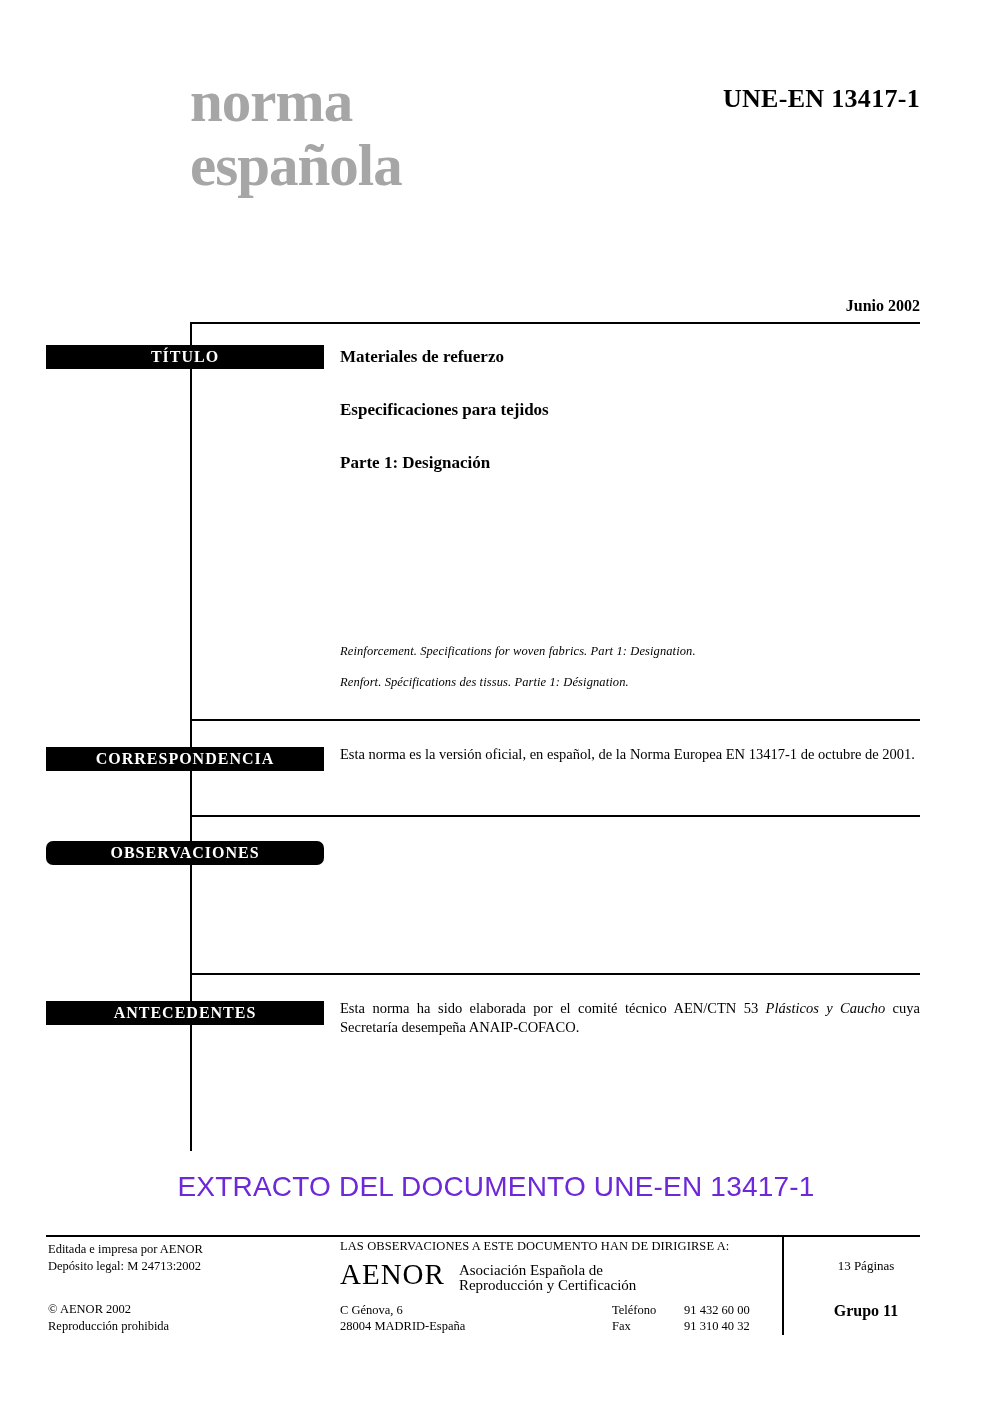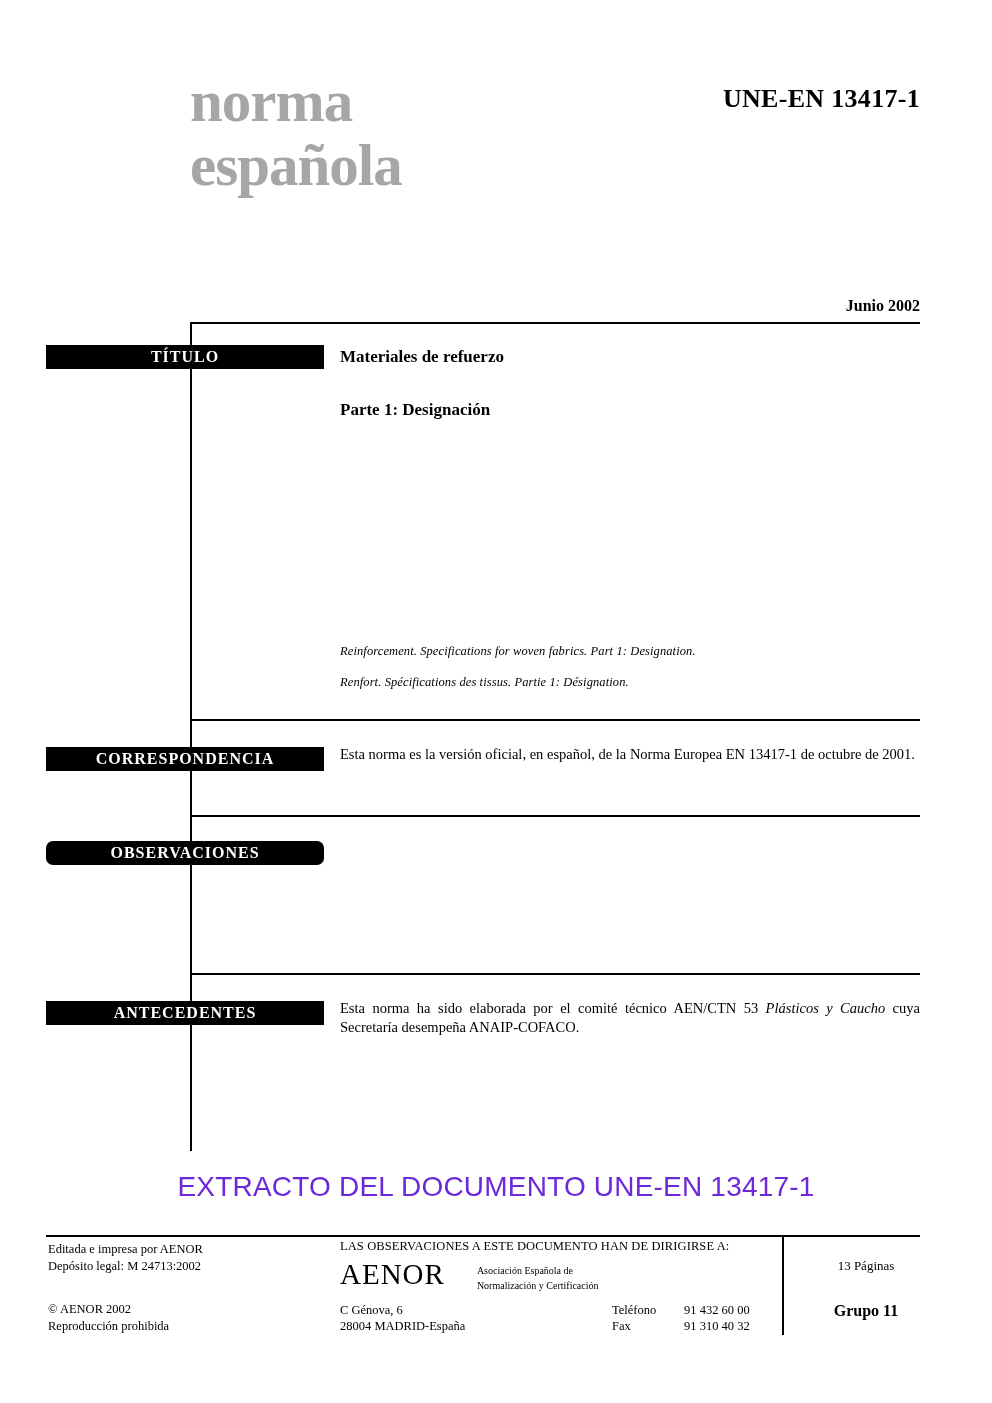--- a/index.html
+++ b/index.html
@@ -248,6 +248,7 @@
   <div class="tag" style="top:345px;">TÍTULO</div>
   <div class="content" style="top:347px;">
     <div class="title-line">Materiales de refuerzo</div>
+    <div class="title-line">Especificaciones para tejidos</div>
     <div class="title-line">Parte 1: Designación</div>
   </div>
   <div class="content" style="top:644px;">

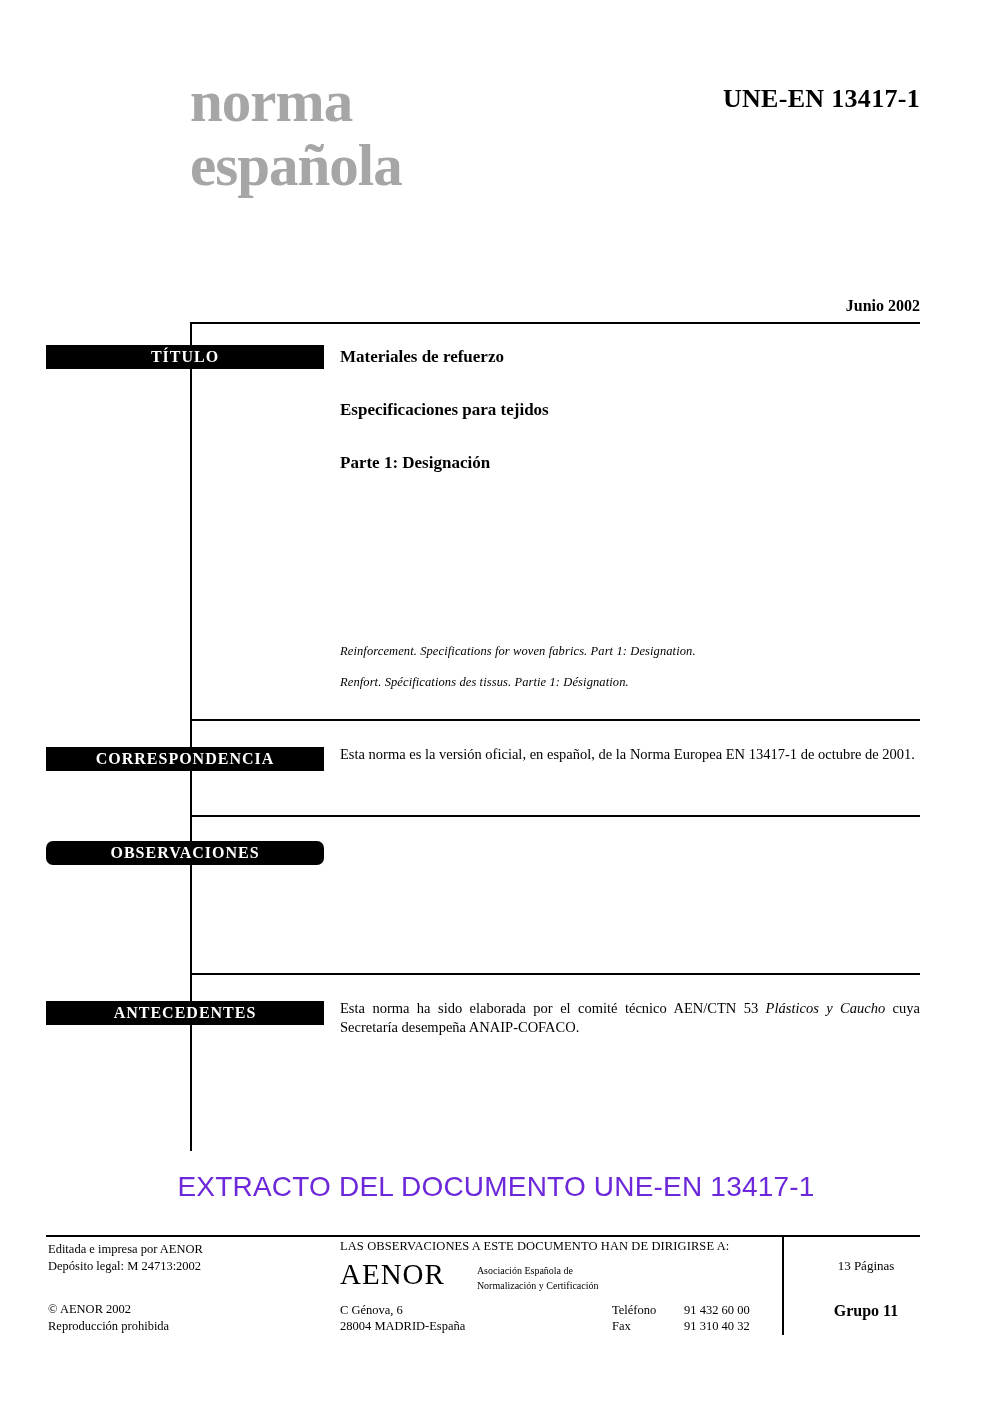--- a/index.html
+++ b/index.html
@@ -176,9 +176,9 @@
   }
   .aenor-sub {
     font-family: "Liberation Serif", serif;
-    font-size: 10px;
+    font-size: 15px;
     line-height: 15px;
-    margin-left: 32px;
+    margin-left: 14px;
     margin-top: 5px;
   }
   .contact {

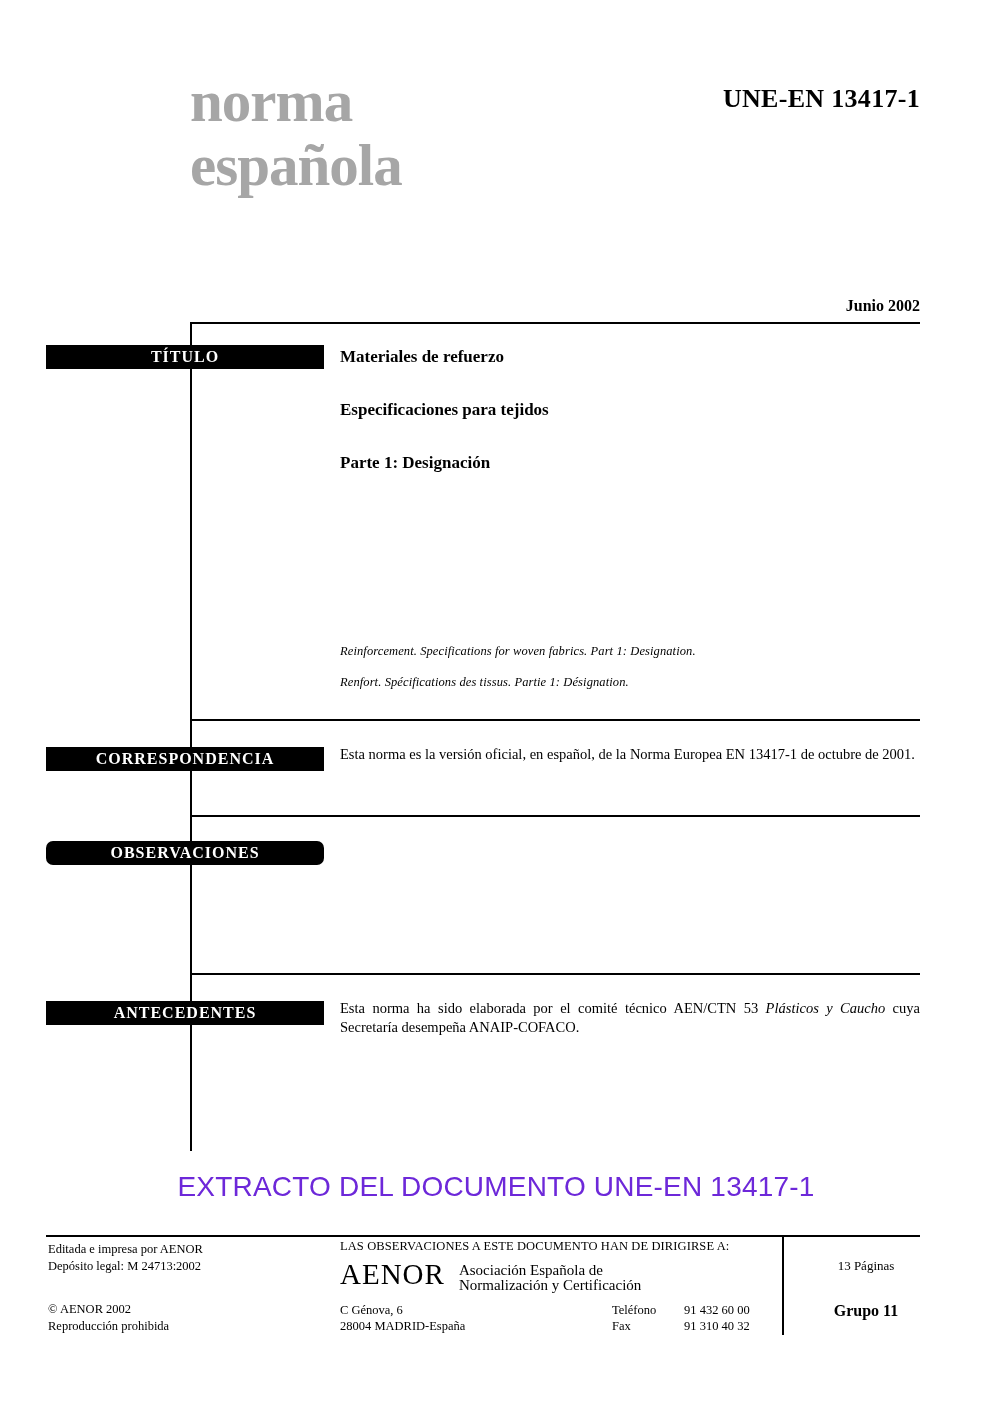--- a/index.html
+++ b/index.html
@@ -288,7 +288,7 @@
       <div class="aenor-logo">AENOR</div>
       <div class="aenor-sub">
         <div>Asociación Española de</div>
-        <div>Normalización y Certificación</div>
+        <div>Reproducción y Certificación</div>
       </div>
     </div>
     <div class="contact">

